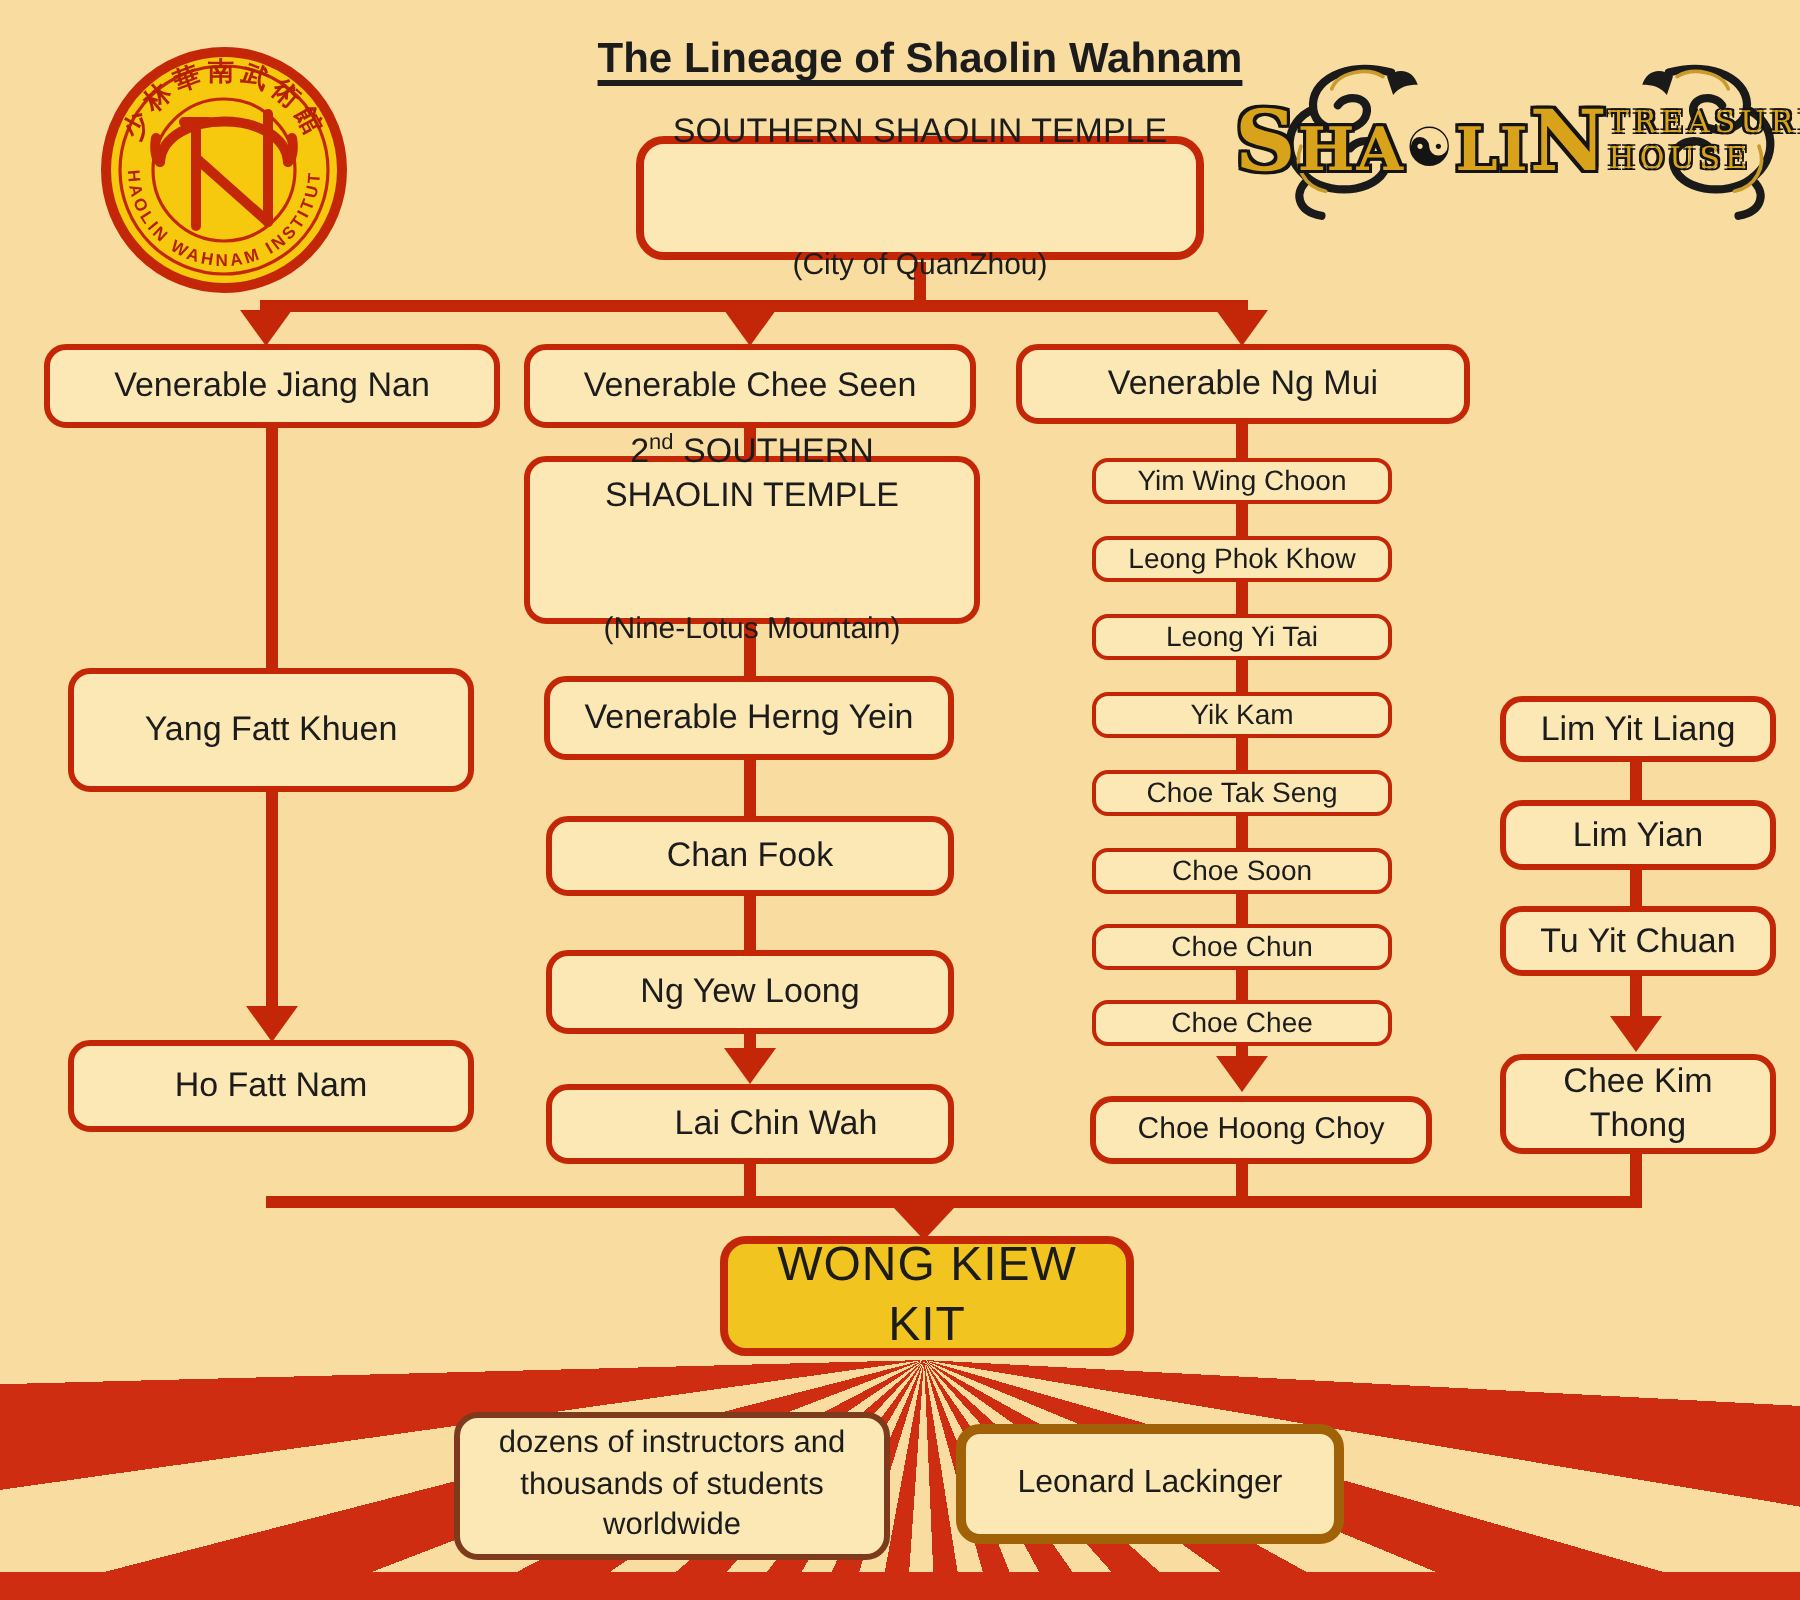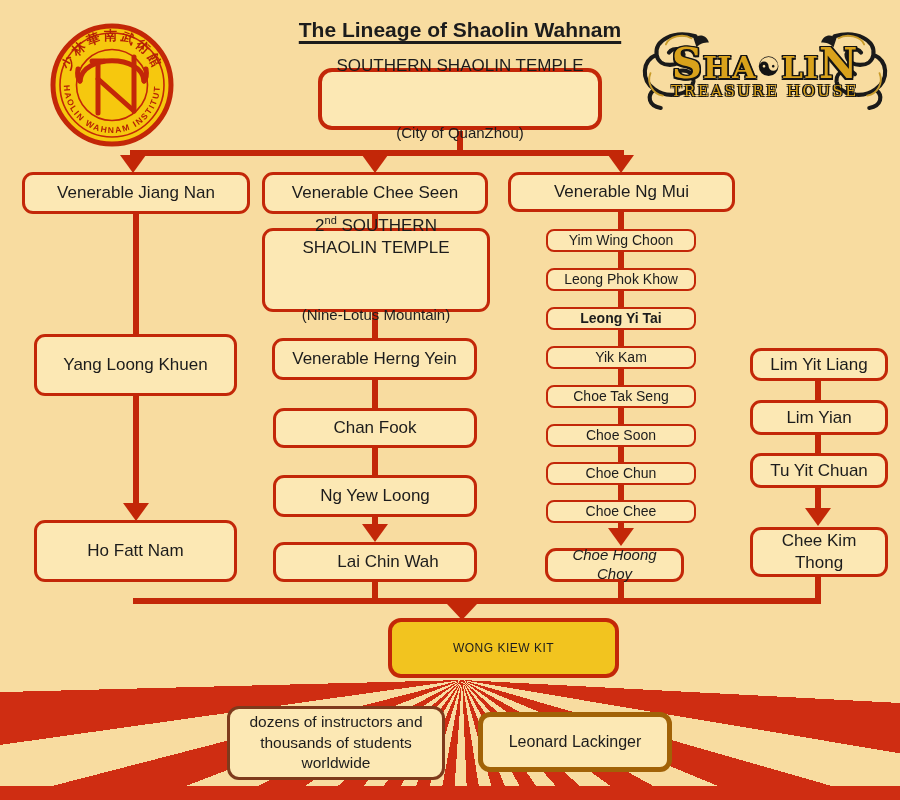--- a/index.html
+++ b/index.html
@@ -98,7 +98,7 @@
 
   
   #treasure{position:absolute;left:638px;top:24px;width:254px;height:94px;z-index:2;
-            display:flex;flex-direction:column;align-items:center;justify-content:center;}
+            display:flex;flex-direction:row;align-items:center;justify-content:center;}
   #treasure .word{position:relative;font-family:"DejaVu Serif",serif;font-weight:bold;font-size:30px;
       color:#D9A21B;letter-spacing:1px;line-height:1;z-index:2;
       text-shadow:-1.5px -1.5px 0 #141414,1.5px -1.5px 0 #141414,-1.5px 1.5px 0 #141414,

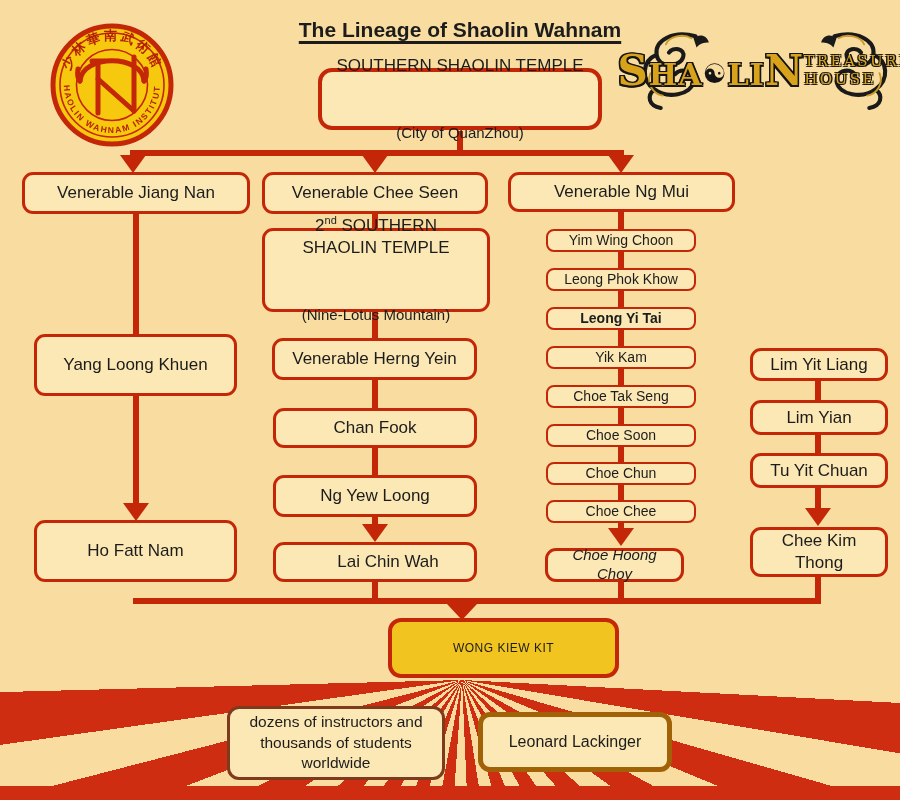--- a/index.html
+++ b/index.html
@@ -49,7 +49,7 @@
   #n-nyl{left:273px;top:475px;width:204px;height:42px;text-align:center;}
   #n-lcw{left:273px;top:542px;width:204px;height:40px;padding-left:32px;}
   .sb{left:546px;width:150px;height:23px;}
-  #sb0{top:229px;} #sb1{top:268px;} #sb2{top:307px;font-weight:bold;} #sb3{top:346px;}
+  #sb0{top:229px;} #sb1{top:268px;} #sb2{top:307px;} #sb3{top:346px;}
   #sb4{top:385px;} #sb5{top:424px;} #sb6{top:462px;} #sb7{top:500px;}
   #n-chc{left:545px;top:548px;width:139px;height:34px;font-size:15px;font-style:italic;}
   #n-lyl{left:750px;top:348px;width:138px;height:33px;}

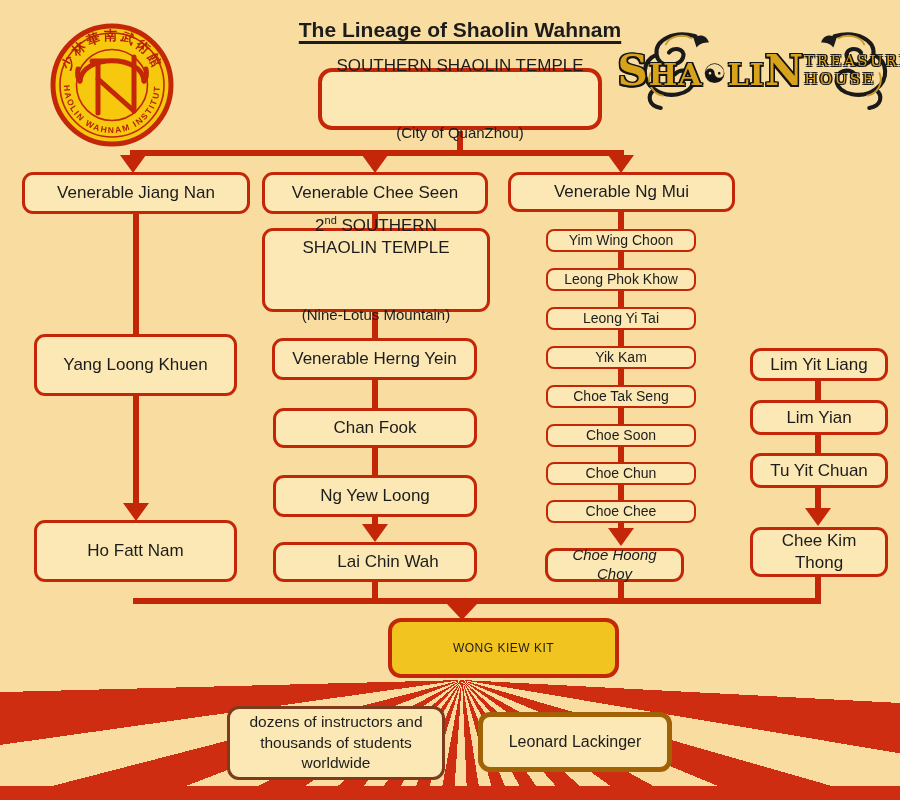--- a/index.html
+++ b/index.html
@@ -202,7 +202,7 @@
   <div class="box" id="n-cheeseen">Venerable Chee Seen</div>
   <div class="box" id="n-ngmui">Venerable Ng Mui</div>
 
-  <div class="box" id="n-yfk">Yang Loong Khuen</div>
+  <div class="box" id="n-yfk">Yang Fatt Khuen</div>
   <div class="box" id="n-hfn">Ho Fatt Nam</div>
 
   <div class="box" id="n-temple2">

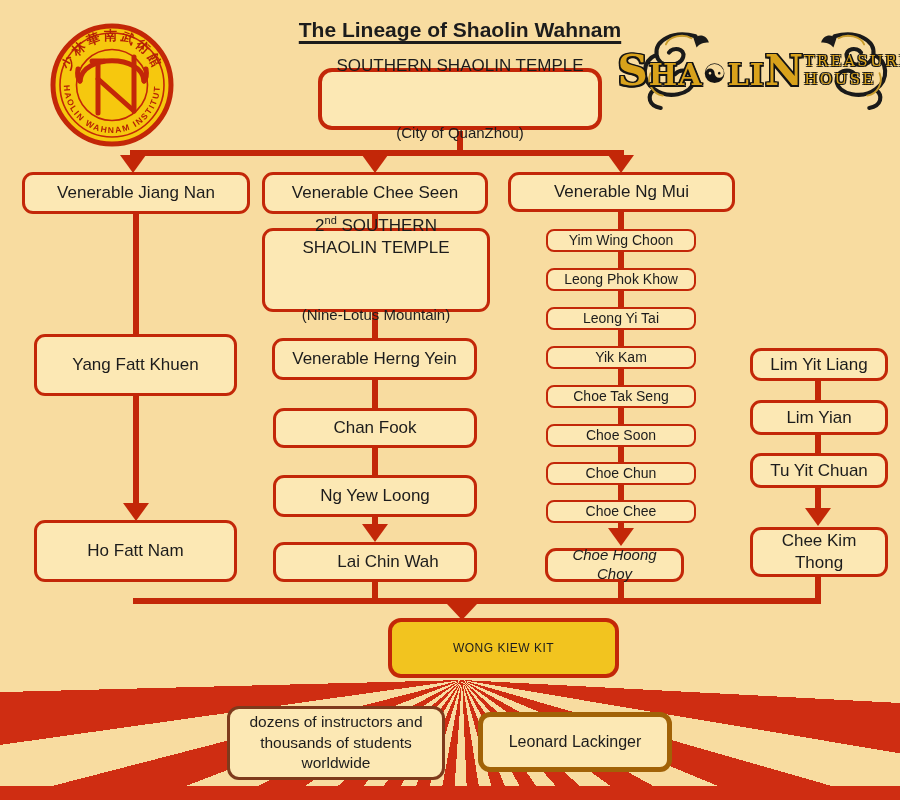--- a/index.html
+++ b/index.html
@@ -42,7 +42,7 @@
   #n-cheeseen{left:262px;top:172px;width:226px;height:42px;}
   #n-ngmui{left:508px;top:172px;width:227px;height:40px;}
   #n-yfk{left:34px;top:334px;width:203px;height:62px;}
-  #n-hfn{left:34px;top:520px;width:203px;height:62px;}
+  #n-hfn{left:34px;top:520px;width:203px;height:46px;}
   #n-temple2{left:262px;top:228px;width:228px;height:84px;}
   #n-hy{left:272px;top:338px;width:205px;height:42px;}
   #n-cf{left:273px;top:408px;width:204px;height:40px;}

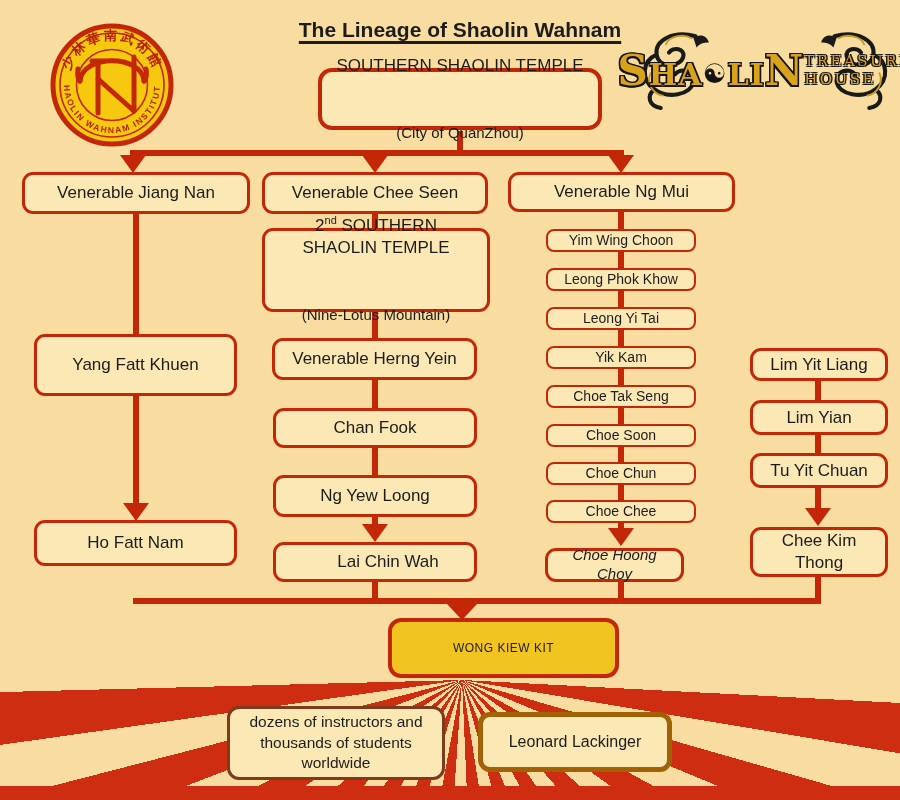--- a/index.html
+++ b/index.html
@@ -51,7 +51,7 @@
   .sb{left:546px;width:150px;height:23px;}
   #sb0{top:229px;} #sb1{top:268px;} #sb2{top:307px;} #sb3{top:346px;}
   #sb4{top:385px;} #sb5{top:424px;} #sb6{top:462px;} #sb7{top:500px;}
-  #n-chc{left:545px;top:548px;width:139px;height:34px;font-size:15px;font-style:italic;}
+  #n-chc{left:545px;top:548px;width:171px;height:34px;font-size:15px;}
   #n-lyl{left:750px;top:348px;width:138px;height:33px;}
   #n-ly{left:750px;top:400px;width:138px;height:35px;}
   #n-tyc{left:750px;top:453px;width:138px;height:35px;}

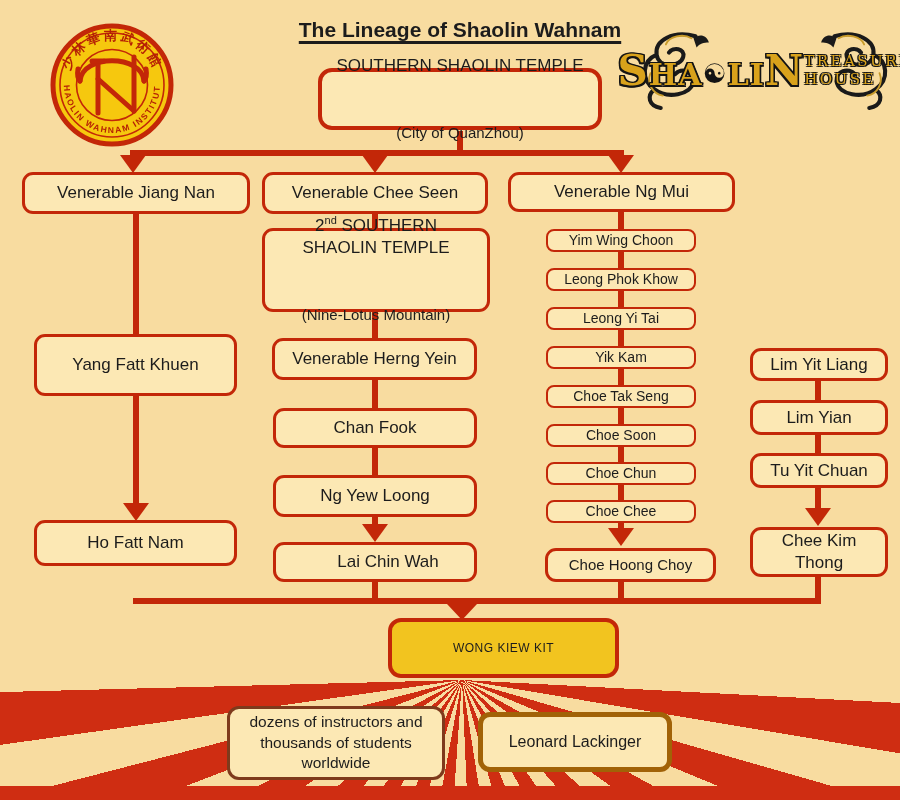--- a/index.html
+++ b/index.html
@@ -56,7 +56,7 @@
   #n-ly{left:750px;top:400px;width:138px;height:35px;}
   #n-tyc{left:750px;top:453px;width:138px;height:35px;}
   #n-ckt{left:750px;top:527px;width:138px;height:50px;line-height:1.3;}
-  #n-wkk{left:360px;top:618px;width:231px;height:60px;background:#F2C41F;font-size:12px;letter-spacing:.5px;border-width:4px;border-radius:13px;margin-left:28px;}
+  #n-wkk{left:360px;top:618px;width:207px;height:60px;background:#F2C41F;font-size:24px;letter-spacing:.5px;border-width:4px;border-radius:13px;}
   #n-instructors{left:227px;top:706px;width:218px;height:74px;border:3px solid #7E3A1C;border-radius:12px;
                  font-size:15.5px;line-height:1.35;z-index:4;}
   #n-leonard{left:478px;top:712px;width:194px;height:60px;border:5px solid #a16207;border-radius:12px;

